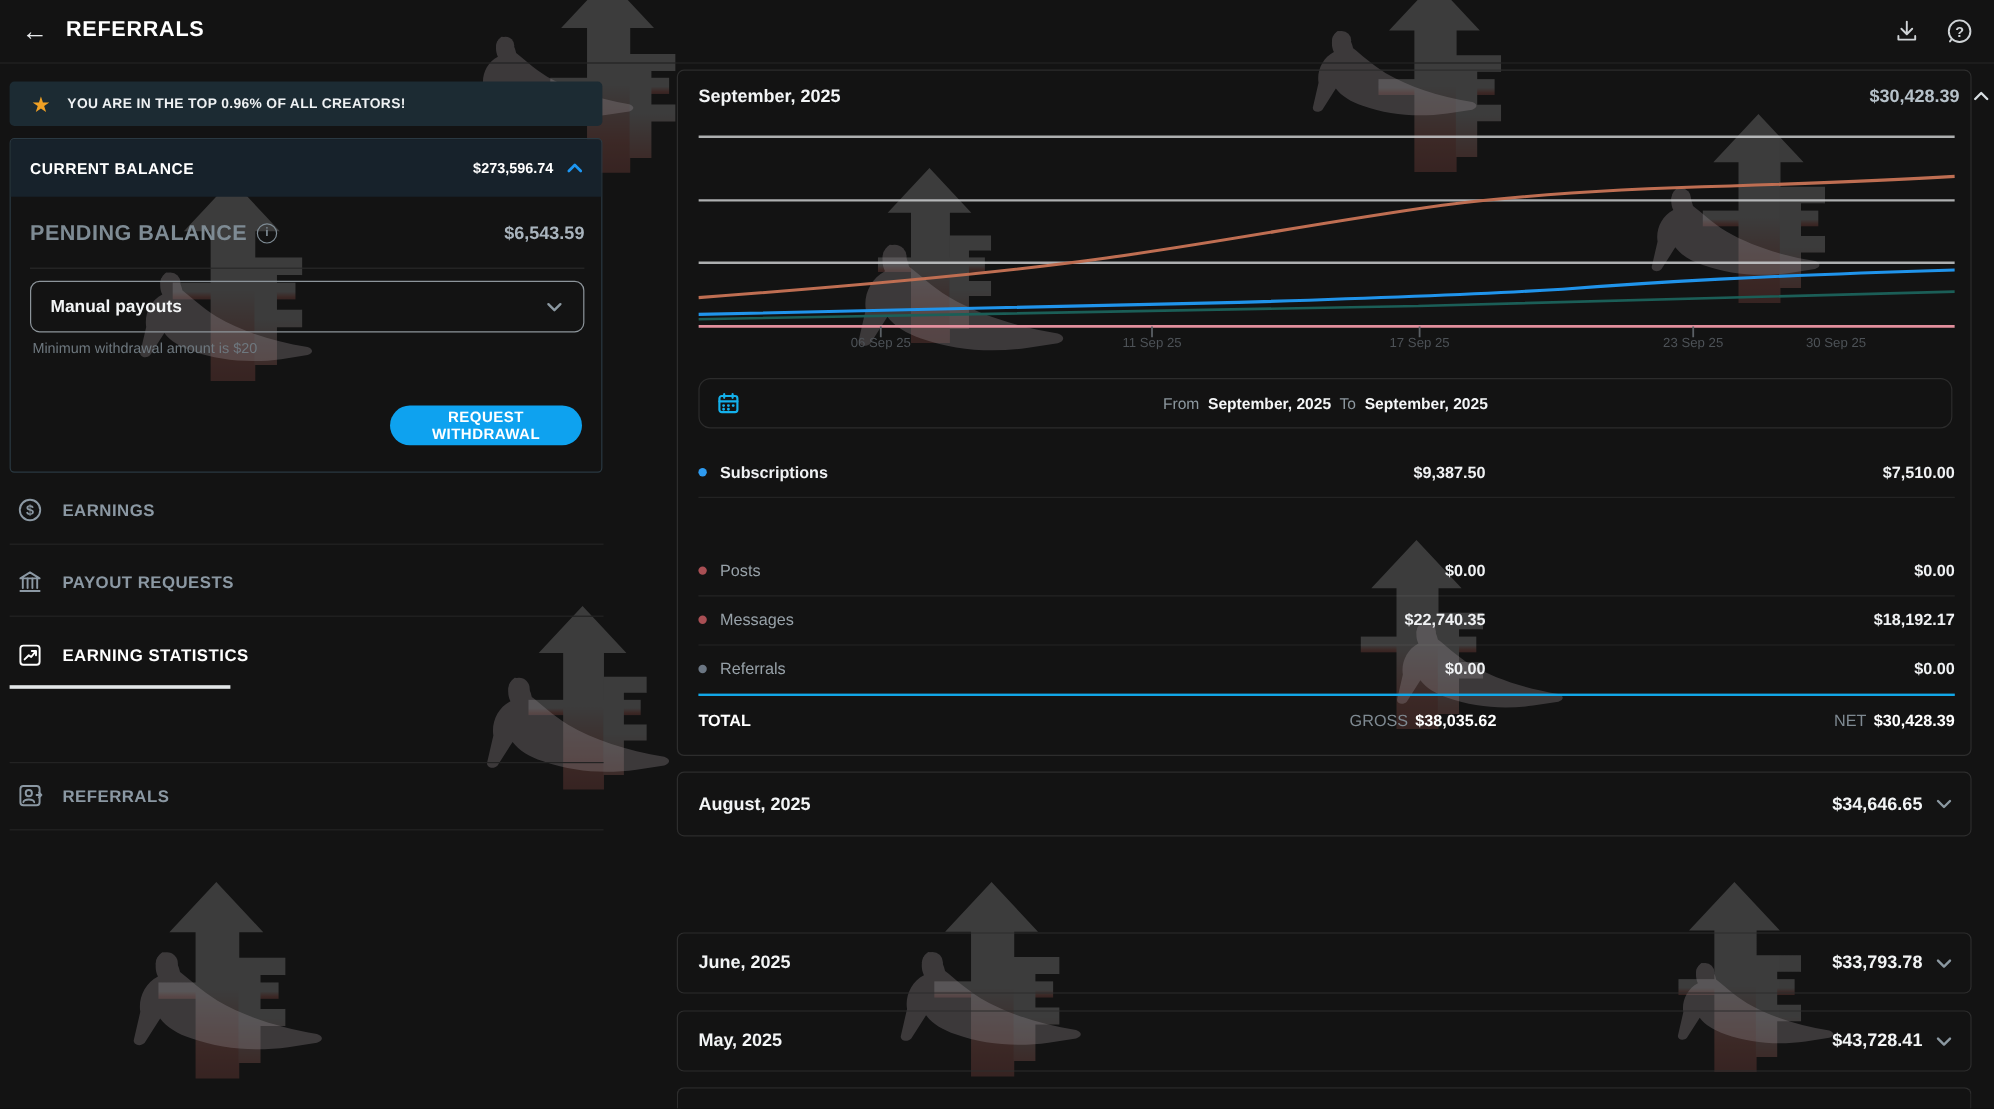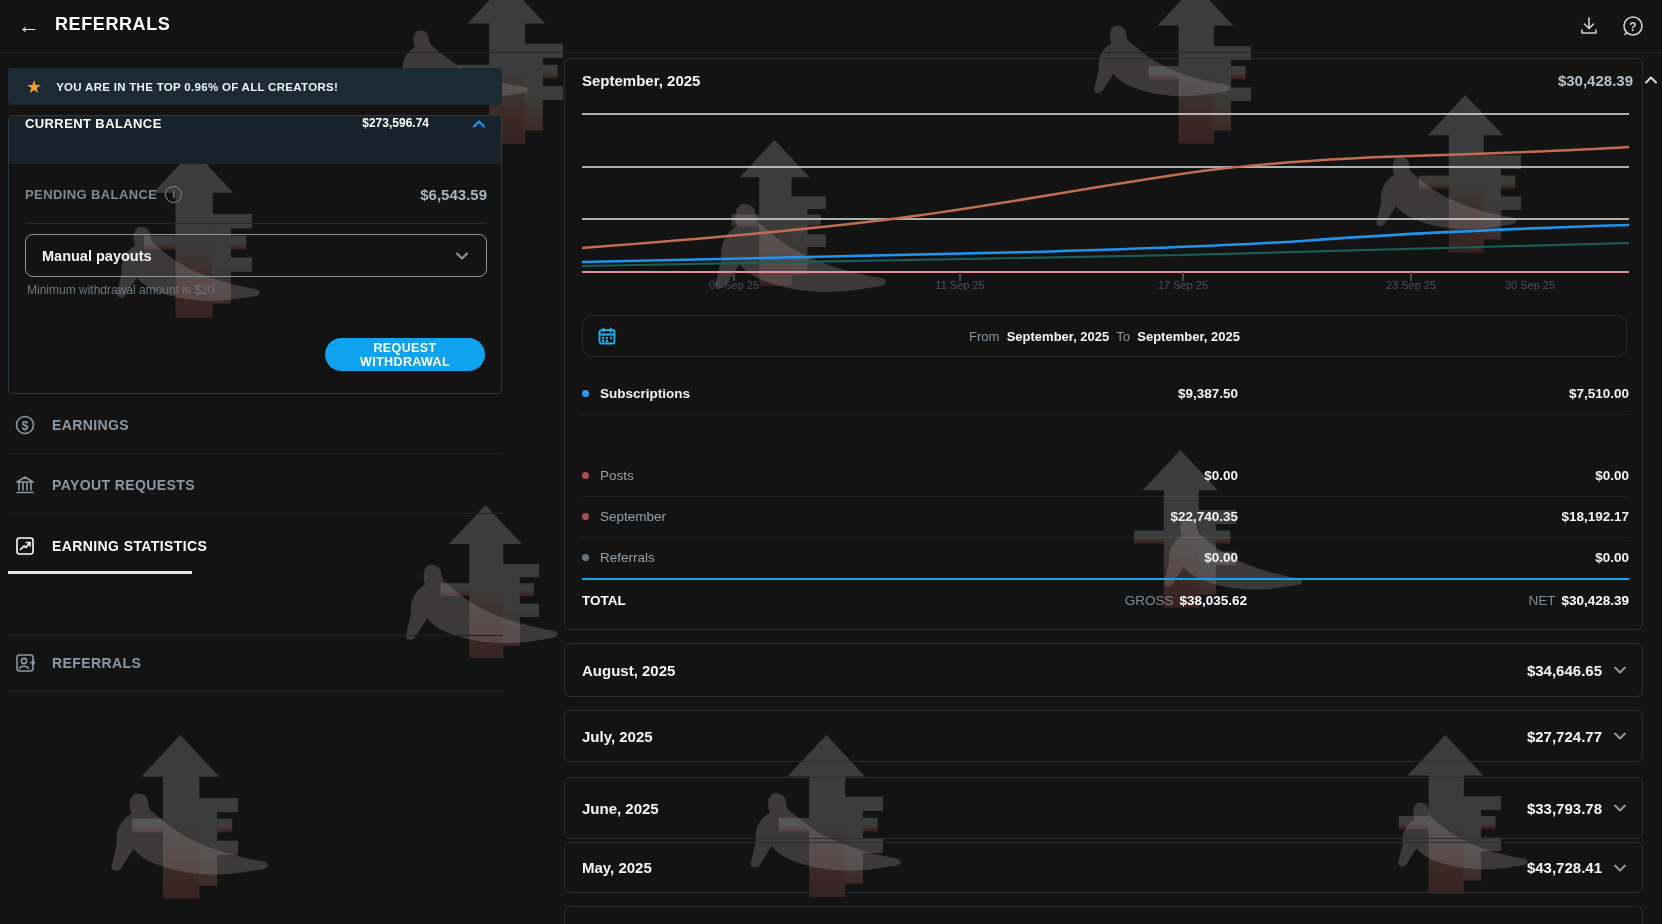--- a/index.html
+++ b/index.html
@@ -15,7 +15,7 @@
   .banner .star{font-size:18px;color:#f0a125;margin:0 14px 0 18px;}
   .banner .btxt{font-size:11.5px;font-weight:700;letter-spacing:.3px;color:#eef1f3;}
   .balcard{position:absolute;left:8px;top:115px;width:494px;height:279px;border:1px solid #2a3942;border-radius:4px;box-sizing:border-box;}
-  .balhead{position:absolute;left:0;top:0;width:100%;height:48px;background:#17222b;border-radius:3px 3px 0 0;display:flex;align-items:flex-start;box-sizing:border-box;padding:0 14px 0 16px;gap:32px;}
+  .balhead{position:absolute;left:0;top:0;width:100%;height:48px;background:#17222b;border-radius:3px 3px 0 0;display:flex;align-items:center;box-sizing:border-box;padding:0 14px 0 16px;}
   .balhead .lbl{font-size:13px;font-weight:700;letter-spacing:.4px;color:#fff;flex:0 0 auto;}
   .balhead .val{margin-left:auto;font-size:12px;font-weight:700;color:#fff;}
   .chev{display:inline-block;width:16px;height:16px;}

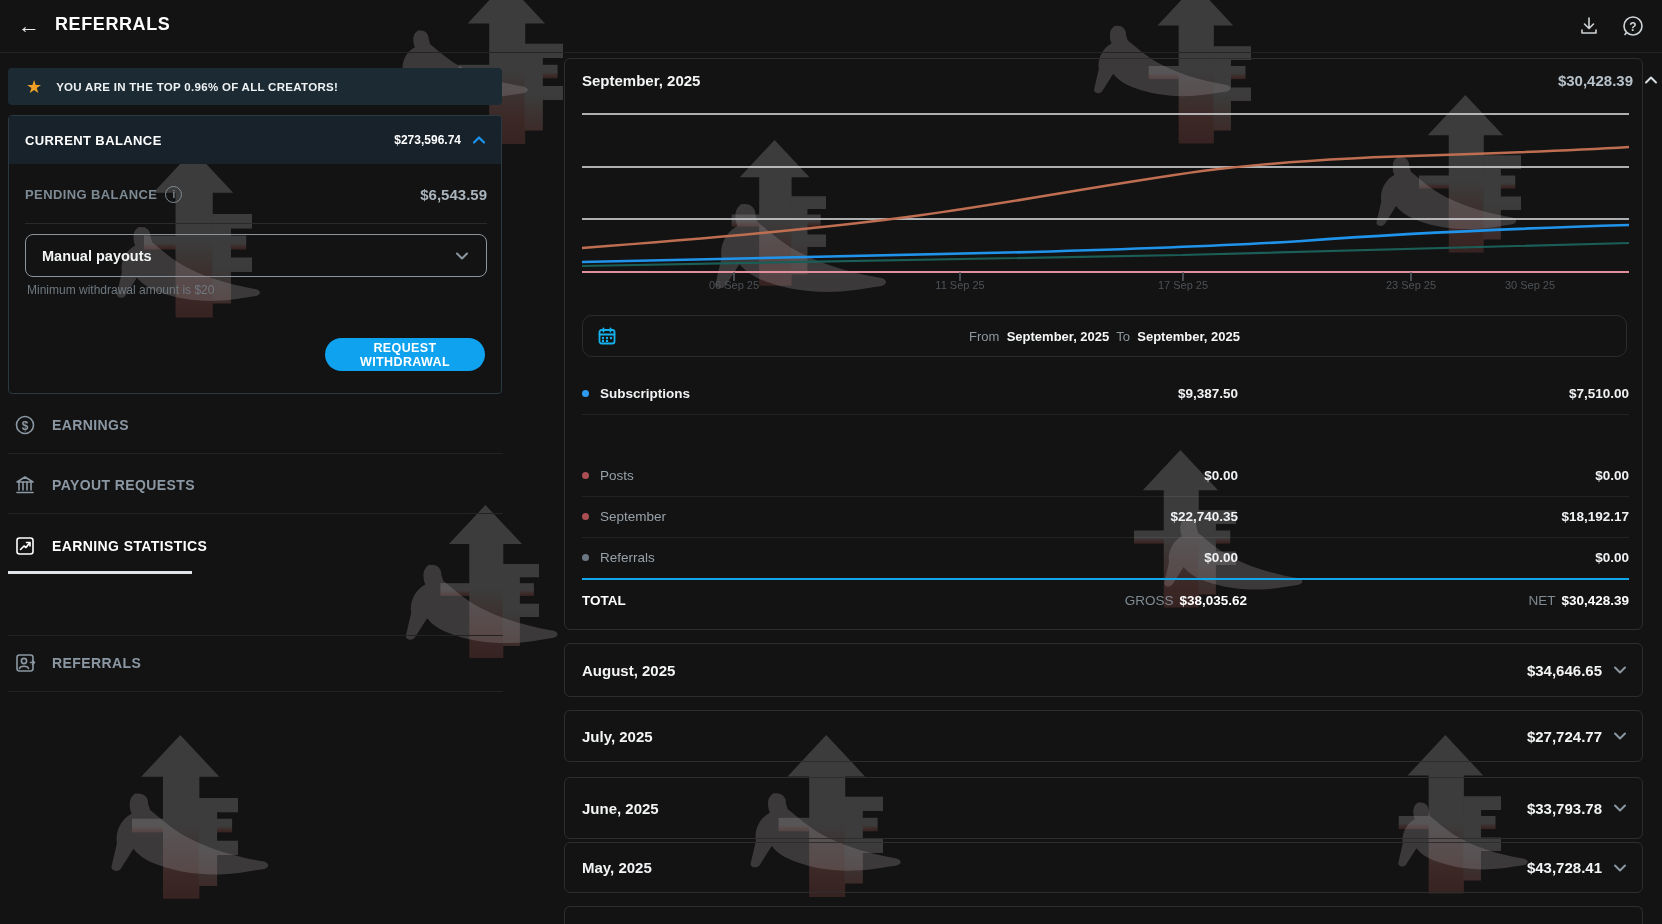--- a/index.html
+++ b/index.html
@@ -20,7 +20,7 @@
   .balhead .val{margin-left:auto;font-size:12px;font-weight:700;color:#fff;}
   .chev{display:inline-block;width:16px;height:16px;}
   .pendrow{position:absolute;left:16px;right:14px;top:63px;height:30px;display:flex;align-items:center;}
-  .pendrow .lbl{font-size:13px;font-weight:700;letter-spacing:.4px;color:#7e8b94;}
+  .pendrow .lbl{font-size:18px;font-weight:700;letter-spacing:.4px;color:#7e8b94;}
   .info-i{width:15px;height:15px;border:1.4px solid #7e8b94;border-radius:50%;color:#7e8b94;
           font-size:10px;font-weight:700;display:inline-flex;align-items:center;justify-content:center;margin-left:8px;}
   .pendrow .val{margin-left:auto;font-size:15px;font-weight:700;color:#a9b4bd;}

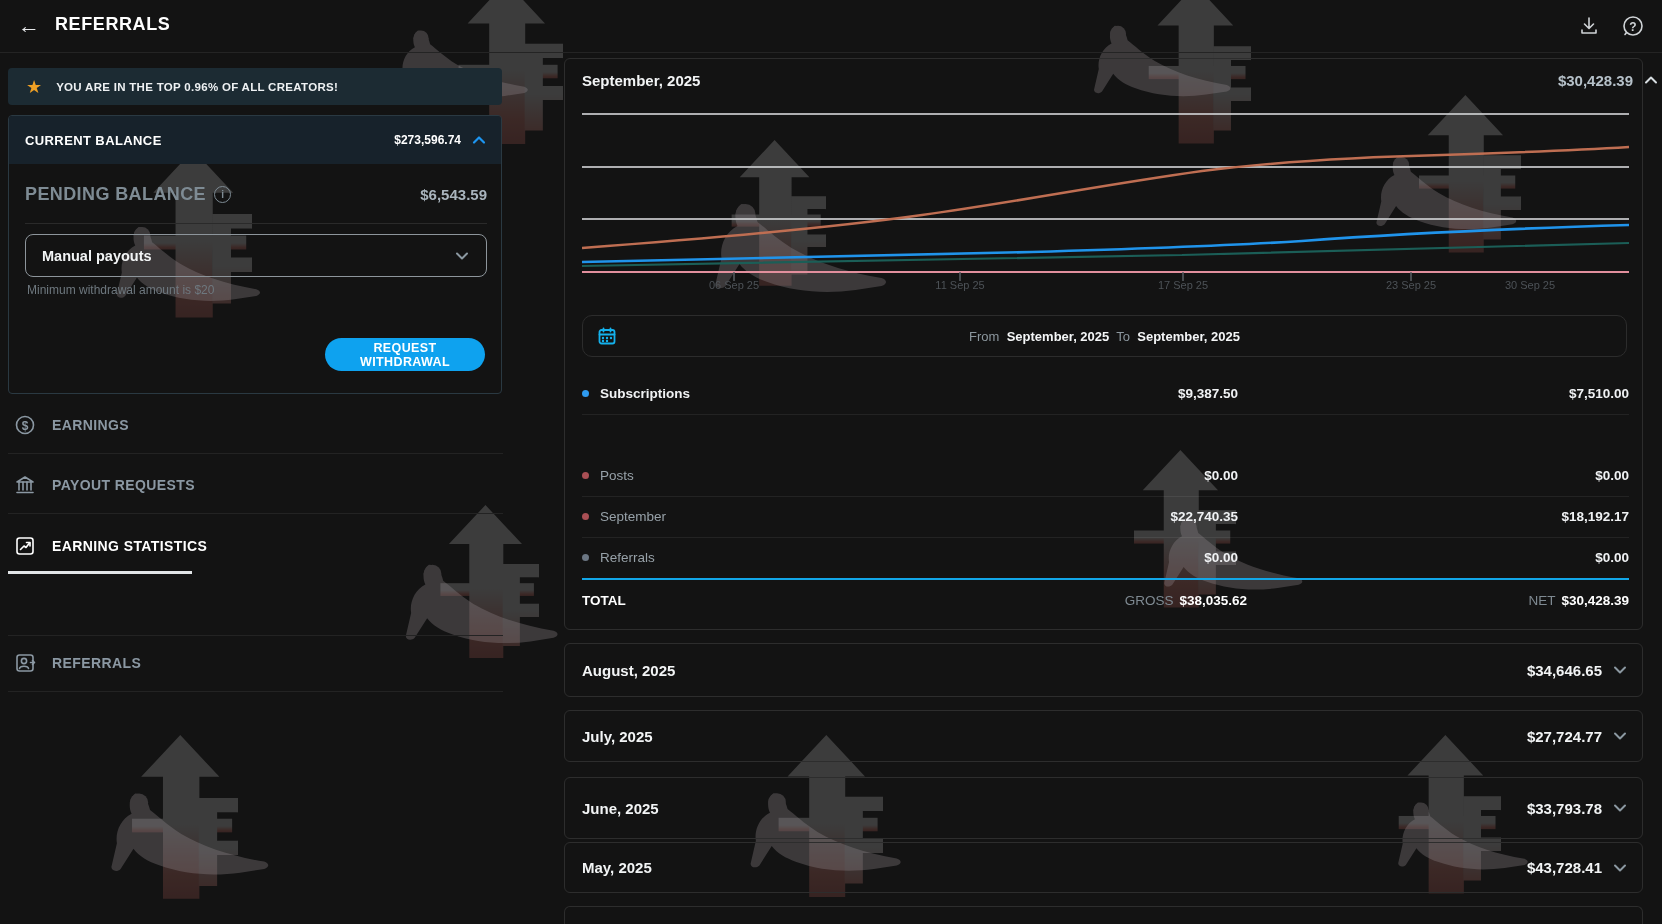--- a/index.html
+++ b/index.html
@@ -385,7 +385,7 @@
     </div>
     <div class="trow" style="top:437px">
       <span class="dot" style="background: rgb(169, 79, 84);"></span>
-      <span class="rlbl">September</span>
+      <span class="rlbl">Messages</span>
       <span class="gross">$22,740.35</span>
       <span class="net">$18,192.17</span>
     </div>

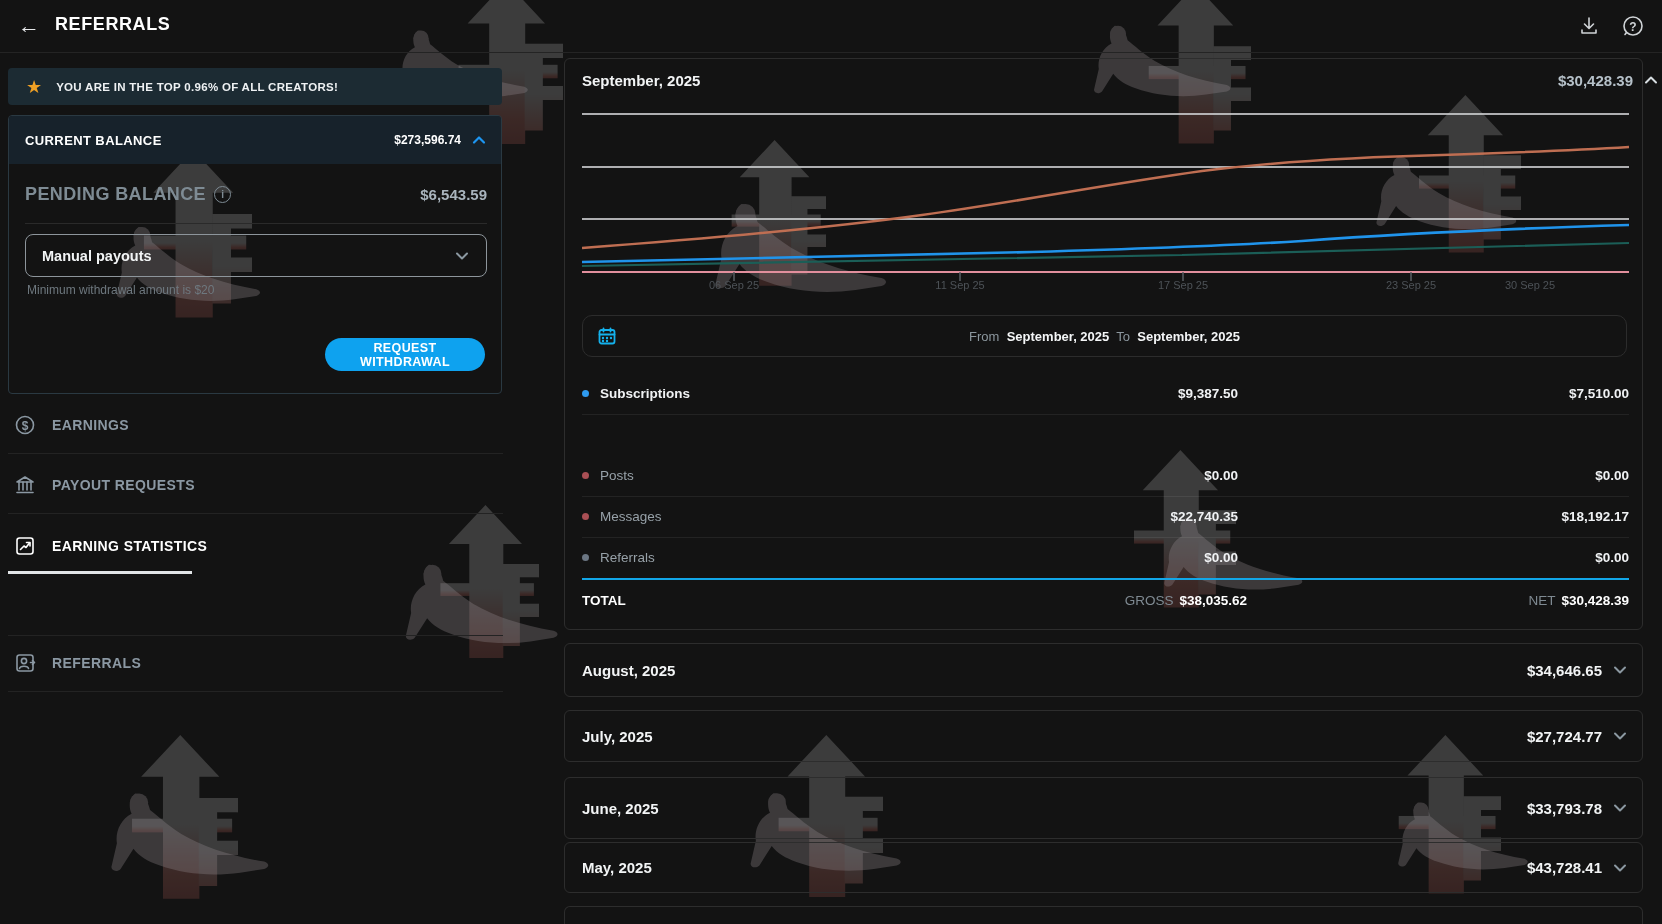--- a/index.html
+++ b/index.html
@@ -419,17 +419,6 @@
       </span>
     </div>
   </div>
-  <div class="card" style="top:710px;height:52px;">
-    <div class="mhead">
-      <span class="mon">July, 2025</span>
-      <span class="amt">$27,724.77</span>
-      <span class="chev">
-        <svg width="16" height="16" viewBox="0 0 16 16">
-            <path d="M3 5.5 L8 10.5 L13 5.5" fill="none" stroke="#8b98a1" stroke-width="2" stroke-linecap="round" stroke-linejoin="round"></path>
-          </svg>
-      </span>
-    </div>
-  </div>
   <div class="card" style="top:777px;height:62px;">
     <div class="mhead">
       <span class="mon">June, 2025</span>

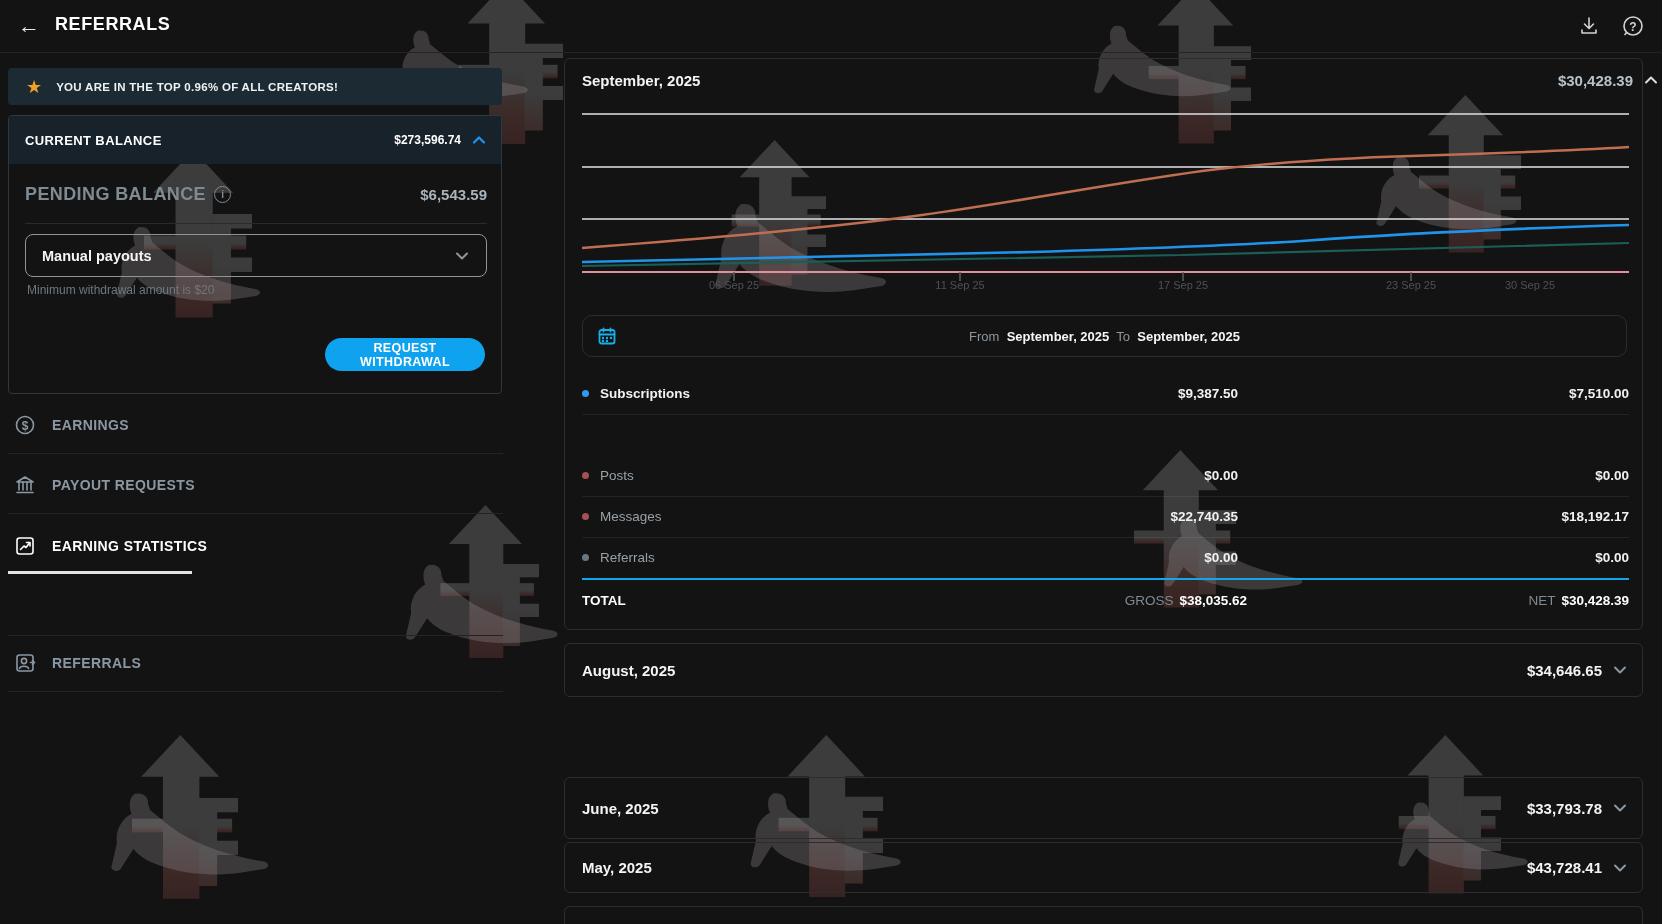--- a/index.html
+++ b/index.html
@@ -419,7 +419,7 @@
       </span>
     </div>
   </div>
-  <div class="card" style="top:777px;height:62px;">
+  <div class="card" style="top:777px;height:51px;">
     <div class="mhead">
       <span class="mon">June, 2025</span>
       <span class="amt">$33,793.78</span>

